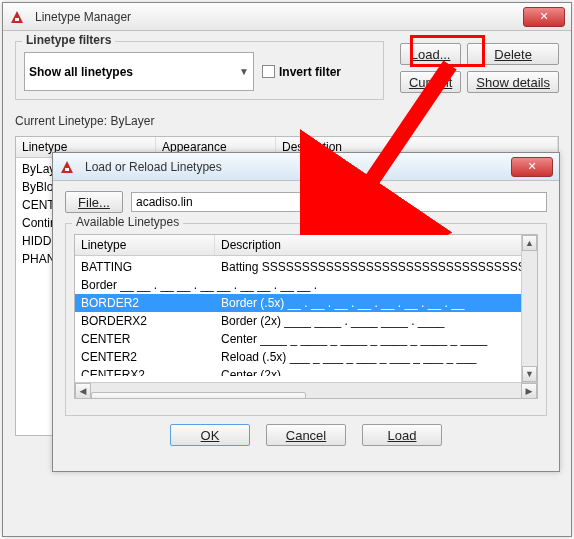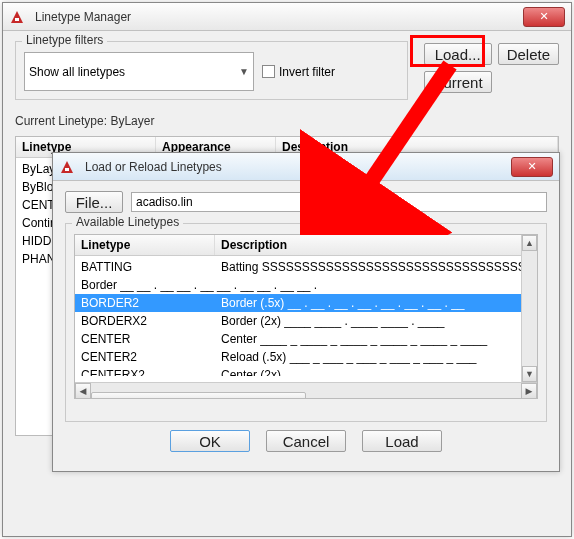--- a/index.html
+++ b/index.html
@@ -218,7 +218,7 @@
   <div class="dlg-body">
     <div style="display:flex;gap:16px;align-items:flex-start;">
 
-      <div class="groupbox" style="flex:1;">
+      <div class="groupbox" style="flex:1;font-weight:bold;">
         <span class="legend">Linetype filters</span>
         <div class="row">
           <div class="combo" style="width:230px;">

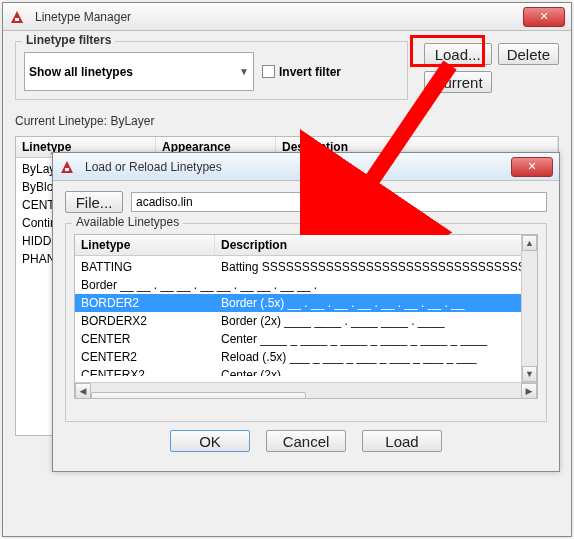--- a/index.html
+++ b/index.html
@@ -97,8 +97,9 @@
     display: inline-flex;
     align-items: center;
     justify-content: center;
-    font-size: 15px;
+    font-size: 13px;
     color: #222;
+    text-decoration: underline;
   }
   .btn.small { min-width: 58px; }
   .checkbox {

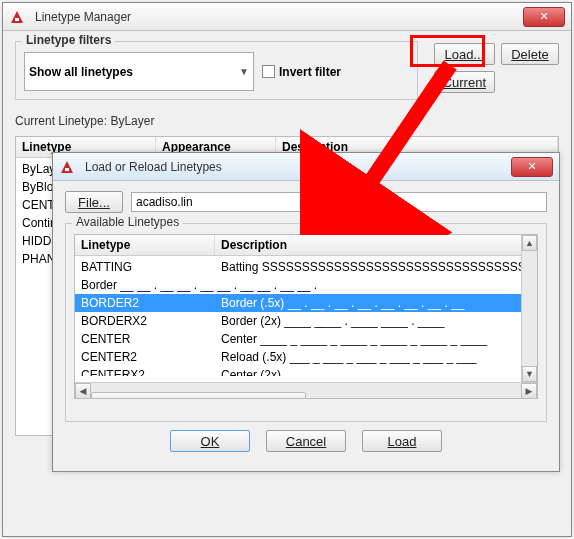--- a/index.html
+++ b/index.html
@@ -243,6 +243,9 @@
         <div class="btn small">
             <span>Current</span>
           </div>
+        <div class="btn" style="min-width:80px;">
+            <span>Show details</span>
+          </div>
       </div>
     </div>
 

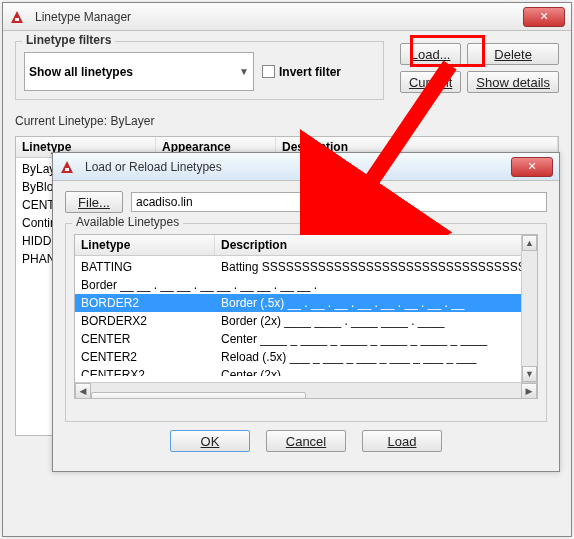--- a/index.html
+++ b/index.html
@@ -123,7 +123,6 @@
     background: linear-gradient(#fbfbfb,#e9e9e9);
     border-bottom: 1px solid #ccc;
     font-size: 12px;
-    font-weight: bold;
   }
   .lv-col {
     padding: 3px 6px;

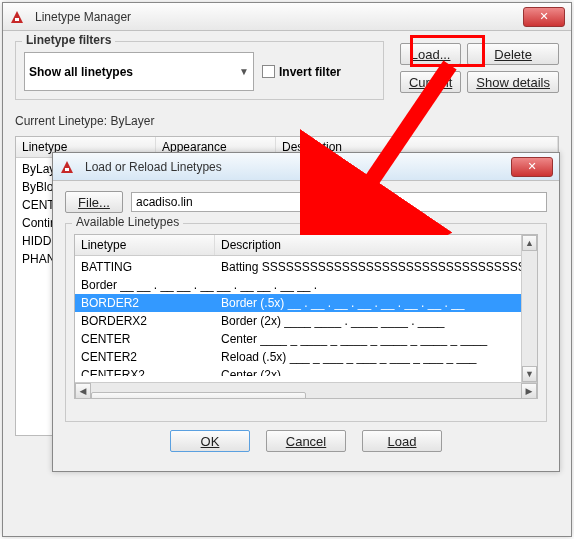--- a/index.html
+++ b/index.html
@@ -324,7 +324,7 @@
         </div>
     </div>
 
-    <div class="groupbox" style="padding-bottom:22px;">
+    <div class="groupbox" style="padding-bottom:16px;">
       <span class="legend">Available Linetypes</span>
       <div class="listview" style="position:relative;">
         <div class="lv-head">

